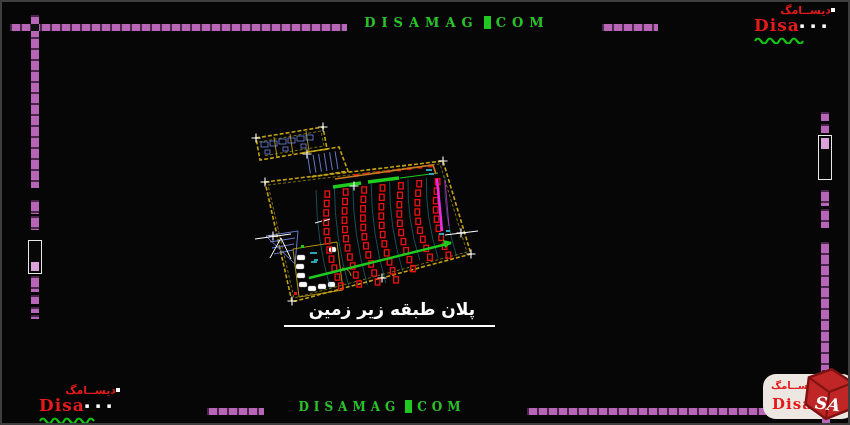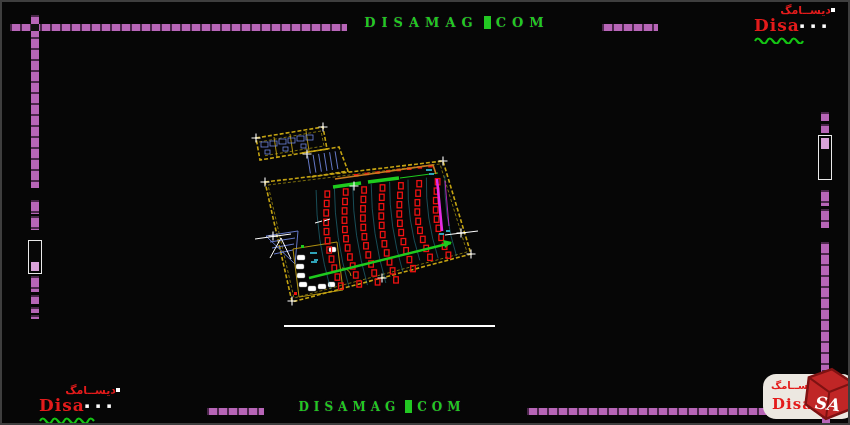--- a/index.html
+++ b/index.html
@@ -330,6 +330,7 @@
     </g>
   </svg>
 
+  <div class="caption" style="left:266px;top:297px;width:248px">پلان طبقه زیر زمین</div>
   <div class="cap-line" style="left:282px;top:323px;width:211px"></div>
 
 </div>

